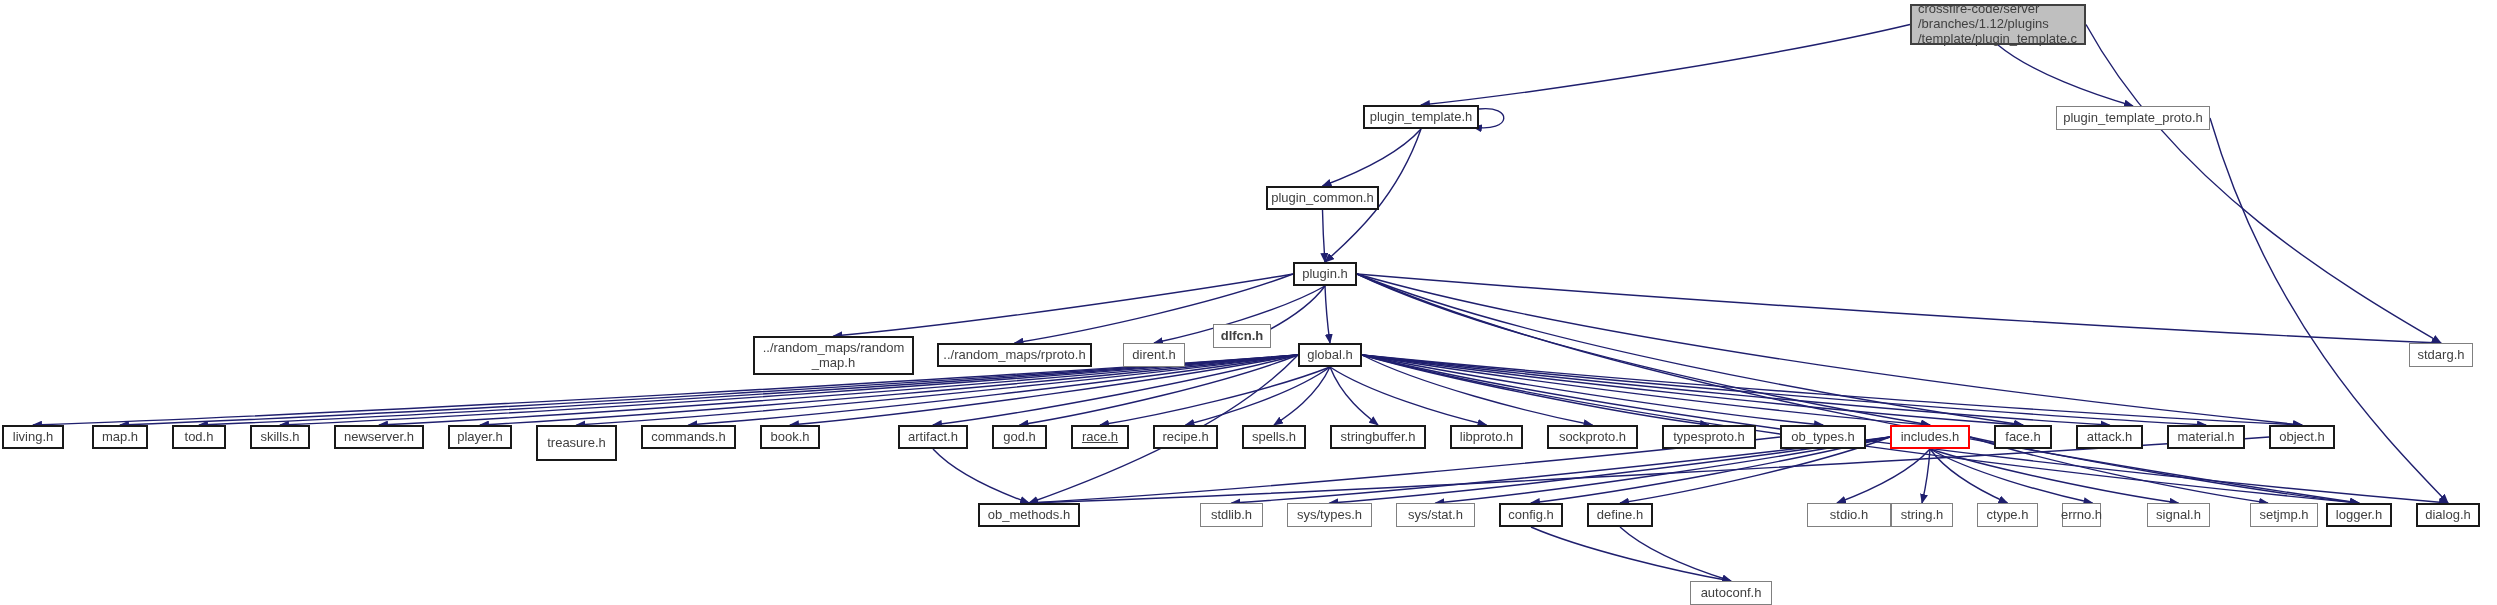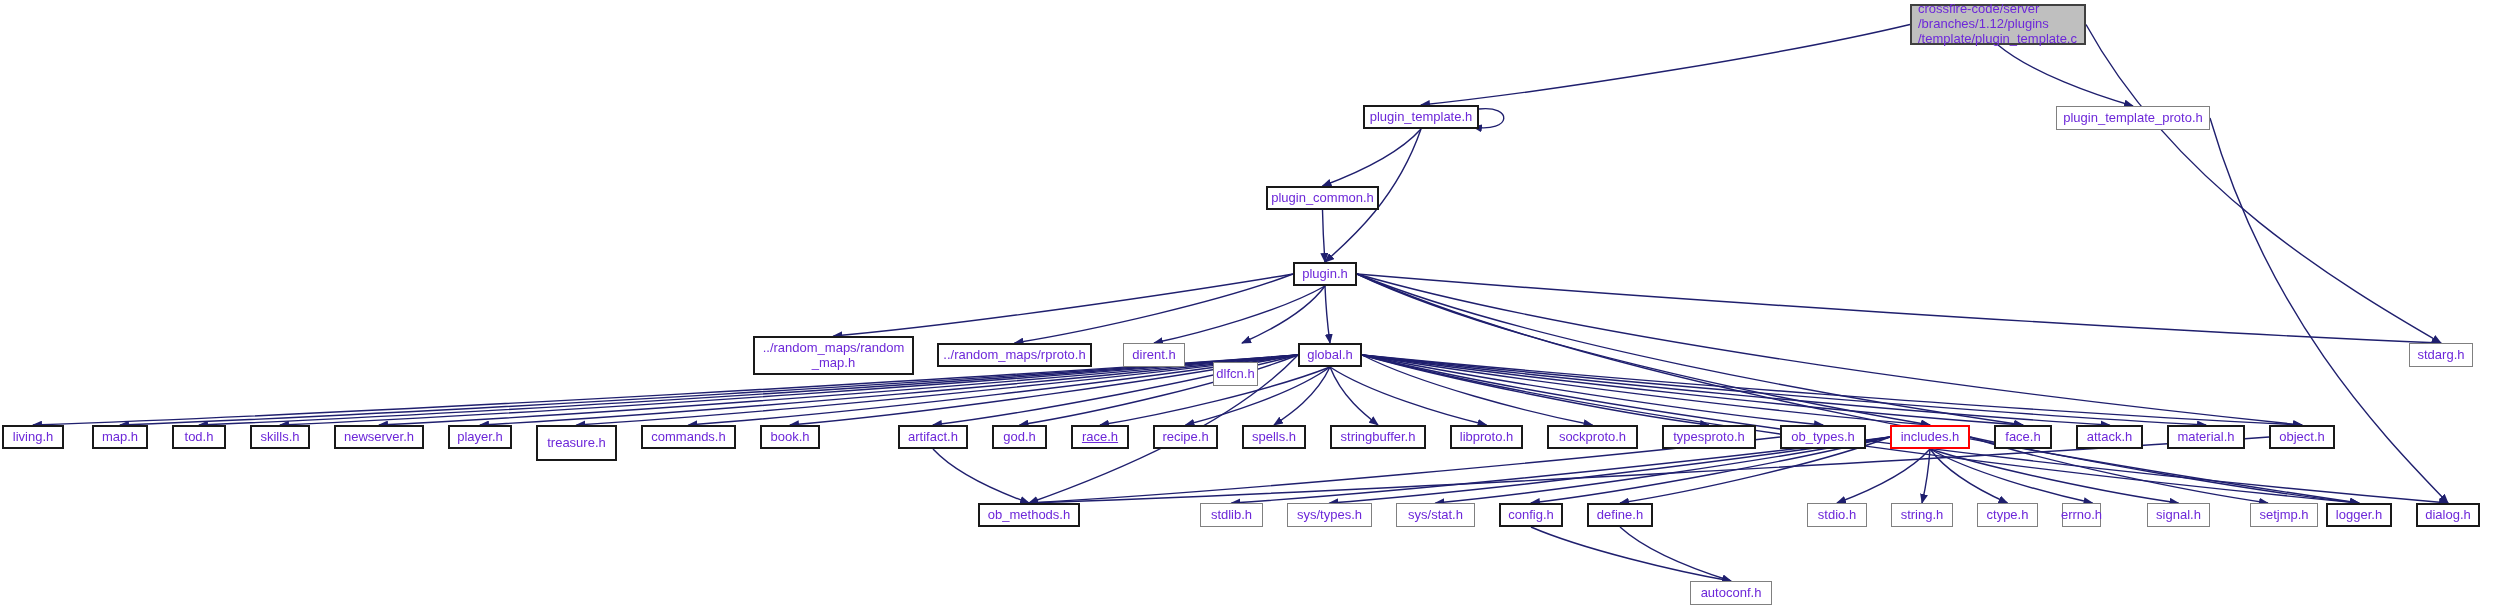--- a/index.html
+++ b/index.html
@@ -7,7 +7,7 @@
   #graph{position:relative;width:2497px;height:605px;}
   svg.edges{position:absolute;left:0;top:0;width:2497px;height:605px;pointer-events:none;}
   .node{position:absolute;box-sizing:border-box;display:flex;align-items:center;justify-content:center;
-        background:#ffffff;border:1px solid #808080;font-size:13px;color:#6d28d9;line-height:1.15;
+        background:#ffffff;border:1px solid #808080;font-size:13px;color:#404040;line-height:1.15;
         text-align:center;white-space:pre-line;padding:0 4px;}
   .node.lib{border:1px solid #808080;}
   .node.bold{border:2px solid #191919;}

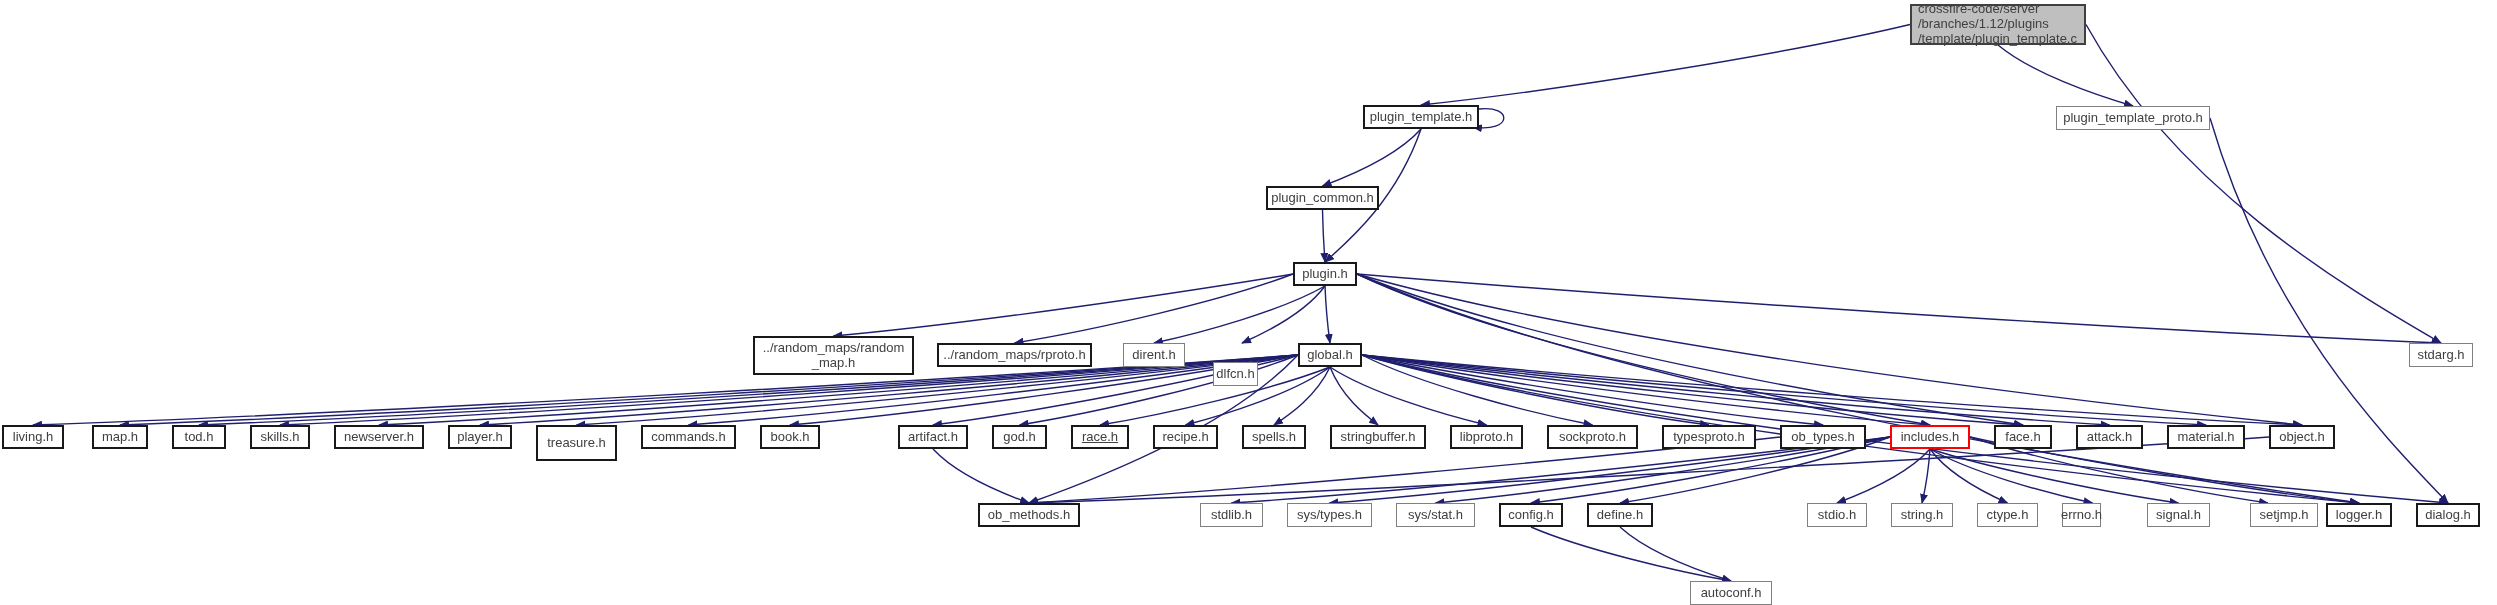--- a/index.html
+++ b/index.html
@@ -102,7 +102,7 @@
 _map.h</div>
       <div class="node bold" style="left: 937px; top: 343px; width: 155px; height: 24px;">../random_maps/rproto.h</div>
       <div class="node lib" style="left: 1123px; top: 343px; width: 62px; height: 24px;">dirent.h</div>
-      <div class="node lib" style="left: 1213px; top: 362px; width: 45px; height: 24px;">dlfcn.h</div>
+      <div class="node lib" style="left: 1213px; top: 324px; width: 58px; height: 24px; font-weight: bold;">dlfcn.h</div>
       <div class="node bold" style="left: 1298px; top: 343px; width: 64px; height: 24px;">global.h</div>
       <div class="node lib" style="left: 2409px; top: 343px; width: 64px; height: 24px;">stdarg.h</div>
       <div class="node bold" style="left: 2px; top: 425px; width: 62px; height: 24px;">living.h</div>

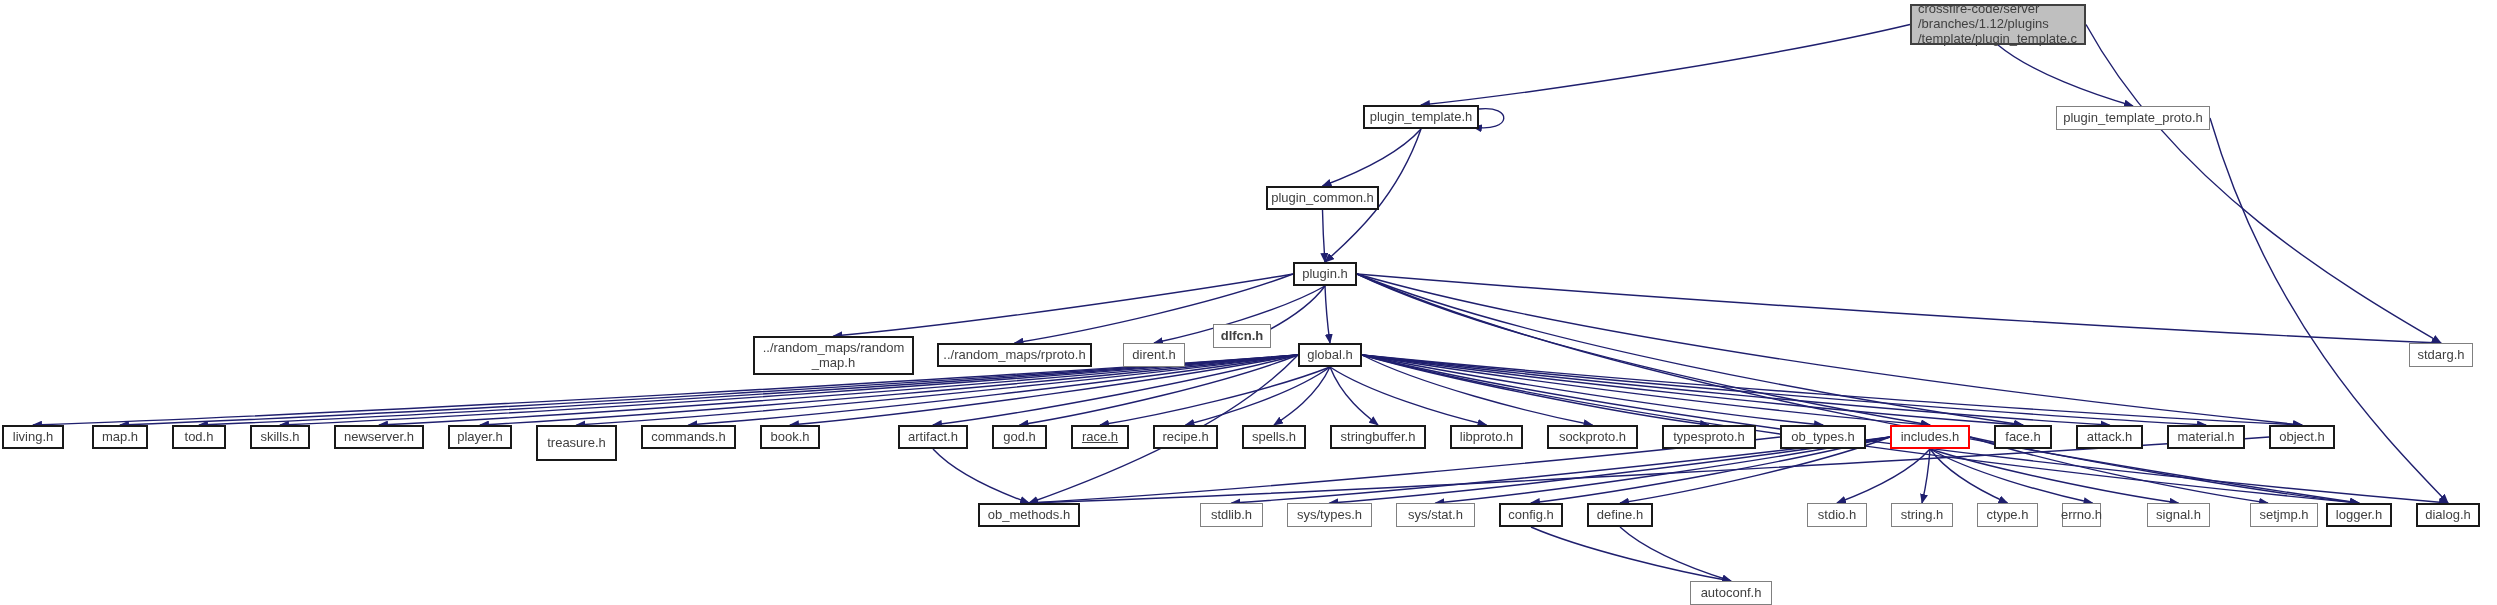--- a/index.html
+++ b/index.html
@@ -135,7 +135,7 @@
       <div class="node lib" style="left: 1396px; top: 503px; width: 79px; height: 24px;">sys/stat.h</div>
       <div class="node bold" style="left: 1499px; top: 503px; width: 64px; height: 24px;">config.h</div>
       <div class="node bold" style="left: 1587px; top: 503px; width: 66px; height: 24px;">define.h</div>
-      <div class="node lib" style="left: 1807px; top: 503px; width: 60px; height: 24px;">stdio.h</div>
+      <div class="node lib" style="left: 1807px; top: 503px; width: 84px; height: 24px;">stdio.h</div>
       <div class="node lib" style="left: 1891px; top: 503px; width: 62px; height: 24px;">string.h</div>
       <div class="node lib" style="left: 1977px; top: 503px; width: 61px; height: 24px;">ctype.h</div>
       <div class="node lib" style="left: 2062px; top: 503px; width: 39px; height: 24px;">errno.h</div>

